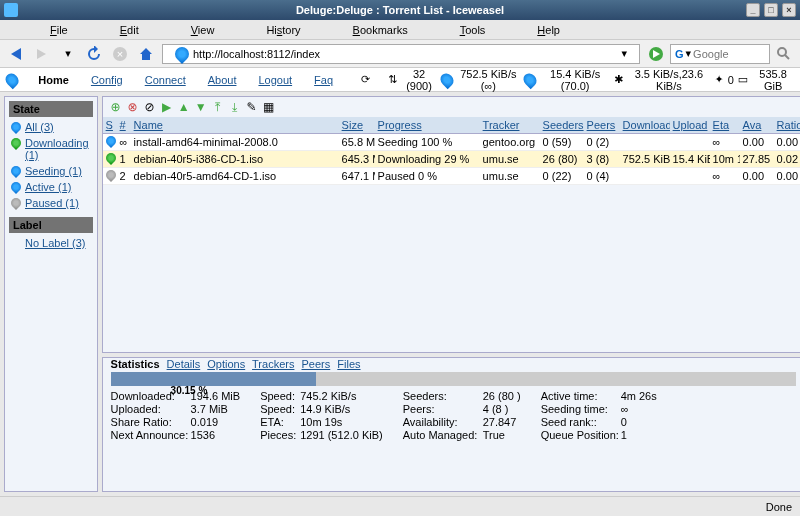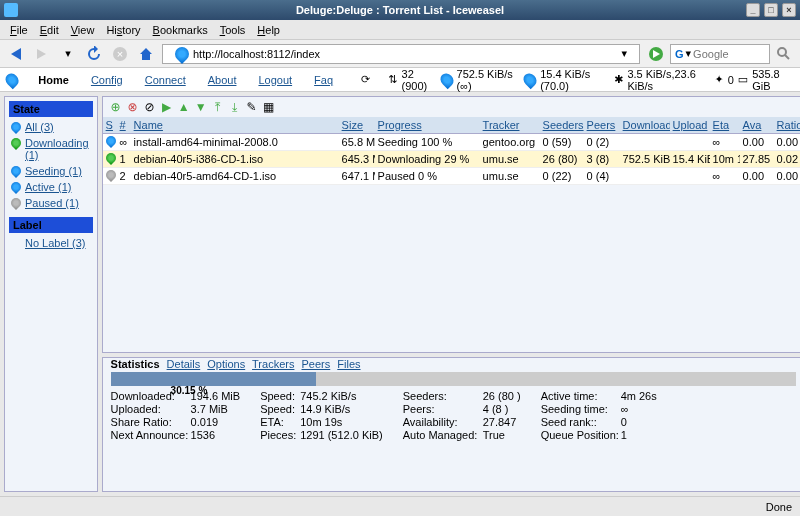--- a/index.html
+++ b/index.html
@@ -9,7 +9,7 @@
 .titlebar .tb-btns { position: absolute; right: 4px; display: flex; gap: 4px; }
 .tb-btn { width: 14px; height: 14px; background: #ddd; border: 1px solid #999; border-radius: 2px; font-size: 9px; text-align: center; line-height: 12px; cursor: pointer; color: #333; }
 .menubar { background: #e8e8e8; height: 20px; display: flex; align-items: center; padding: 0 4px; border-bottom: 1px solid #ccc; }
-.menubar span { padding: 2px 6px; cursor: pointer; }
+.menubar span { padding: 2px 6px; cursor: pointer; margin-left: 40px; }
 .menubar span u { text-decoration: underline; }
 .navbar { background: #f0f0f0; height: 28px; display: flex; align-items: center; padding: 0 6px; gap: 6px; border-bottom: 1px solid #ccc; }
 .nav-icon { width: 20px; height: 20px; display: flex; align-items: center; justify-content: center; cursor: pointer; }

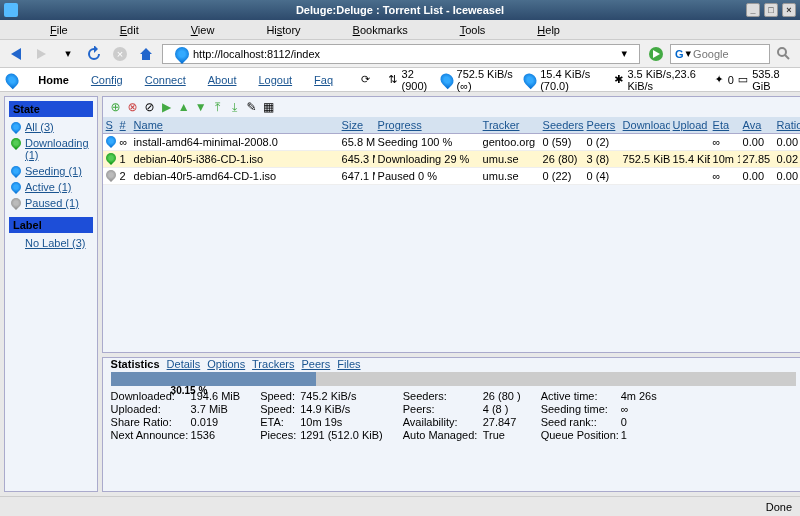--- a/index.html
+++ b/index.html
@@ -18,7 +18,7 @@
 .url-right { display: flex; gap: 4px; align-items: center; }
 .search-box { width: 100px; height: 20px; border: 1px solid #aaa; background: #fff; display: flex; align-items: center; padding: 0 4px; gap: 2px; }
 .search-box input { border: none; outline: none; width: 60px; font-size: 11px; color: #888; }
-.appbar { background: #fff; height: 24px; display: flex; align-items: center; padding: 0 6px; gap: 18px; border-bottom: 1px solid #ccc; }
+.appbar { background: #fff; height: 24px; display: flex; align-items: center; padding: 0 6px; gap: 18px; border-bottom: 1px solid #ccc; text-align: center; }
 .drop-icon { width: 14px; height: 14px; }
 .appbar a { color: #1a5490; text-decoration: underline; padding: 0 2px; cursor: pointer; }
 .appbar .home { font-weight: bold; color: #000; text-decoration: none; }

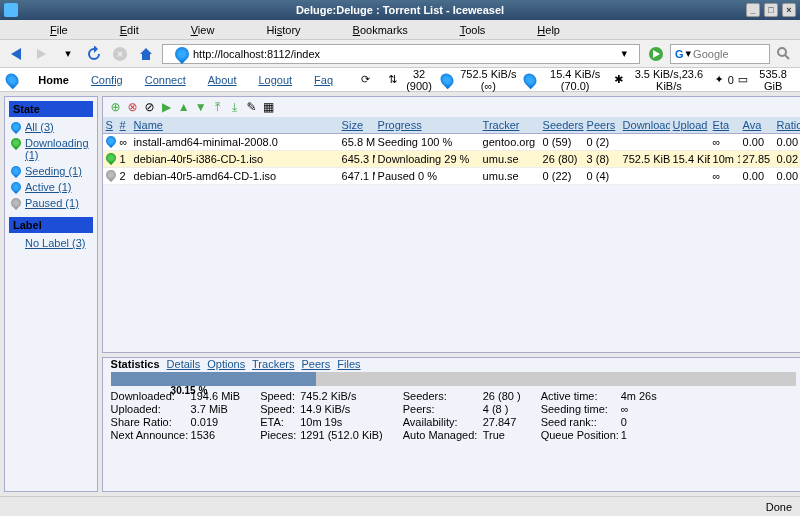--- a/index.html
+++ b/index.html
@@ -25,7 +25,7 @@
 .stats-right { margin-left: auto; display: flex; align-items: center; gap: 4px; font-size: 10px; }
 .content { display: flex; height: 404px; padding: 4px; gap: 4px; }
 .sidebar { width: 130px; background: #f0f4fa; border: 1px solid #aac; padding: 4px; }
-.sidebar .sec-hdr { background: #1d4ed8; padding: 2px 4px; font-weight: bold; margin-bottom: 2px; }
+.sidebar .sec-hdr { background: #737373; padding: 2px 4px; font-weight: bold; margin-bottom: 2px; }
 .sidebar .item { padding: 2px 4px 2px 16px; position: relative; }
 .sidebar .item a { color: #1a5490; text-decoration: underline; cursor: pointer; }
 .sidebar .item::before { content: ''; position: absolute; left: 2px; top: 3px; width: 10px; height: 10px; }

